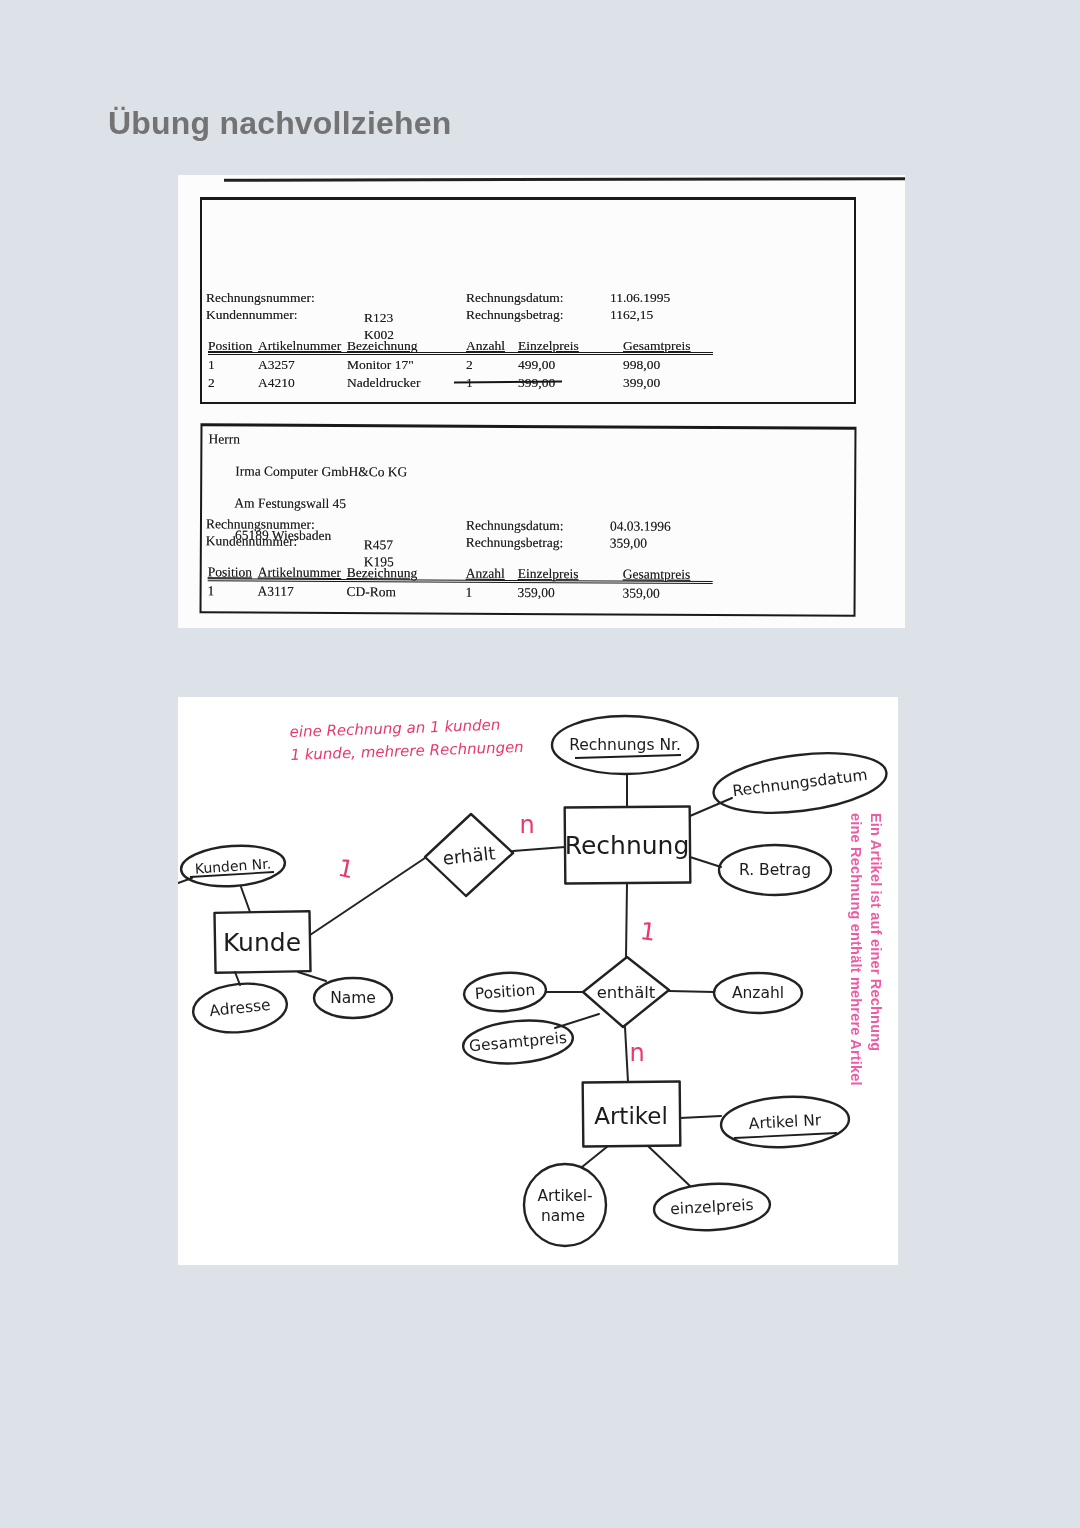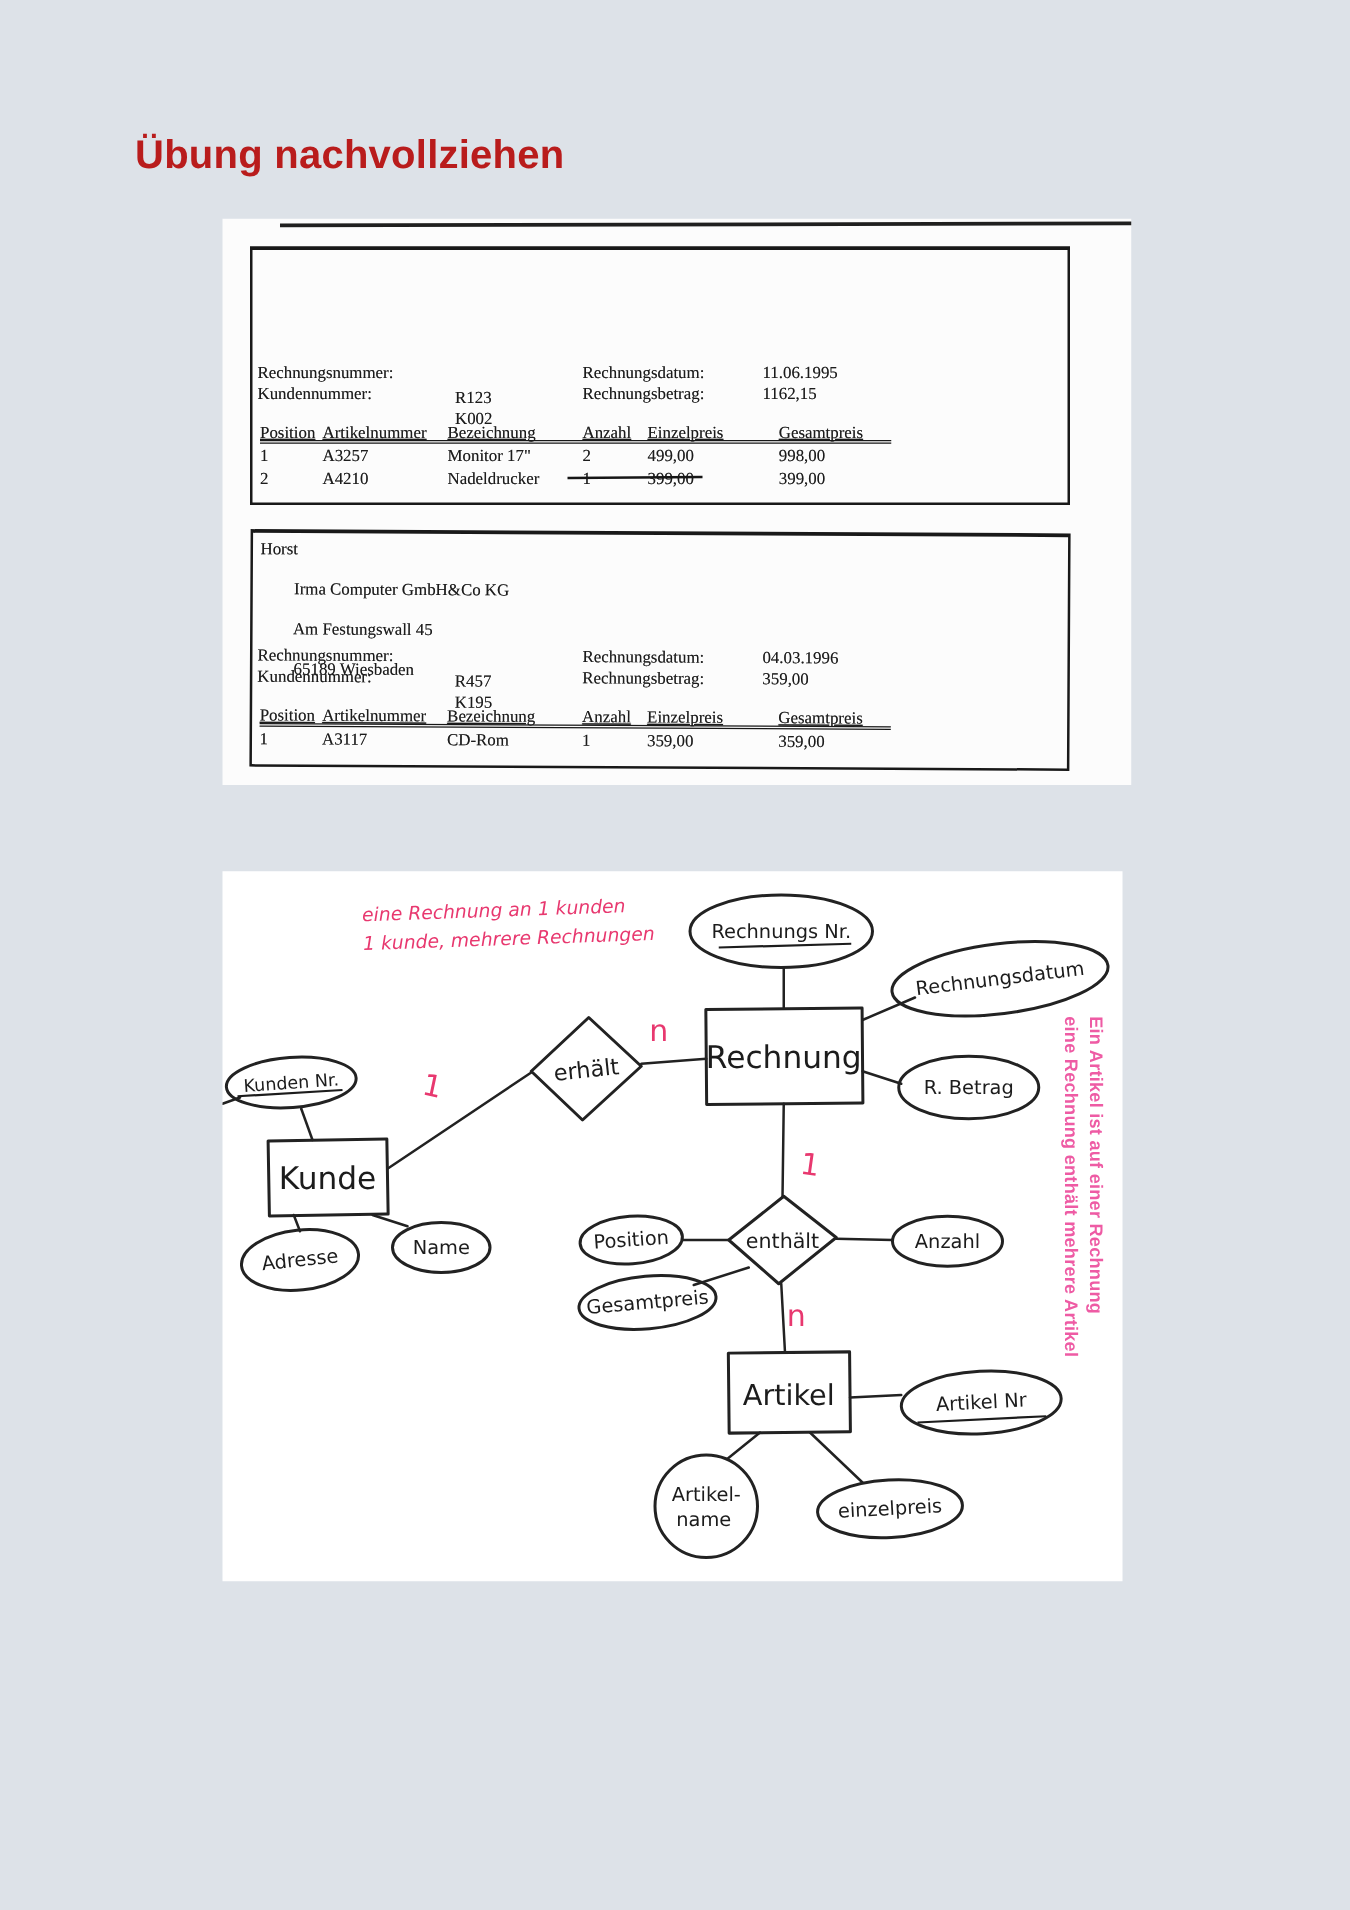--- a/index.html
+++ b/index.html
@@ -11,7 +11,7 @@
   }
   .page-title {
     position:absolute; left:108px; top:105px;
-    font-size:32px; font-weight:700; color:#b91c1c;
+    font-size:32px; font-weight:700; color:#737373;
     letter-spacing:0.2px;
   }
 

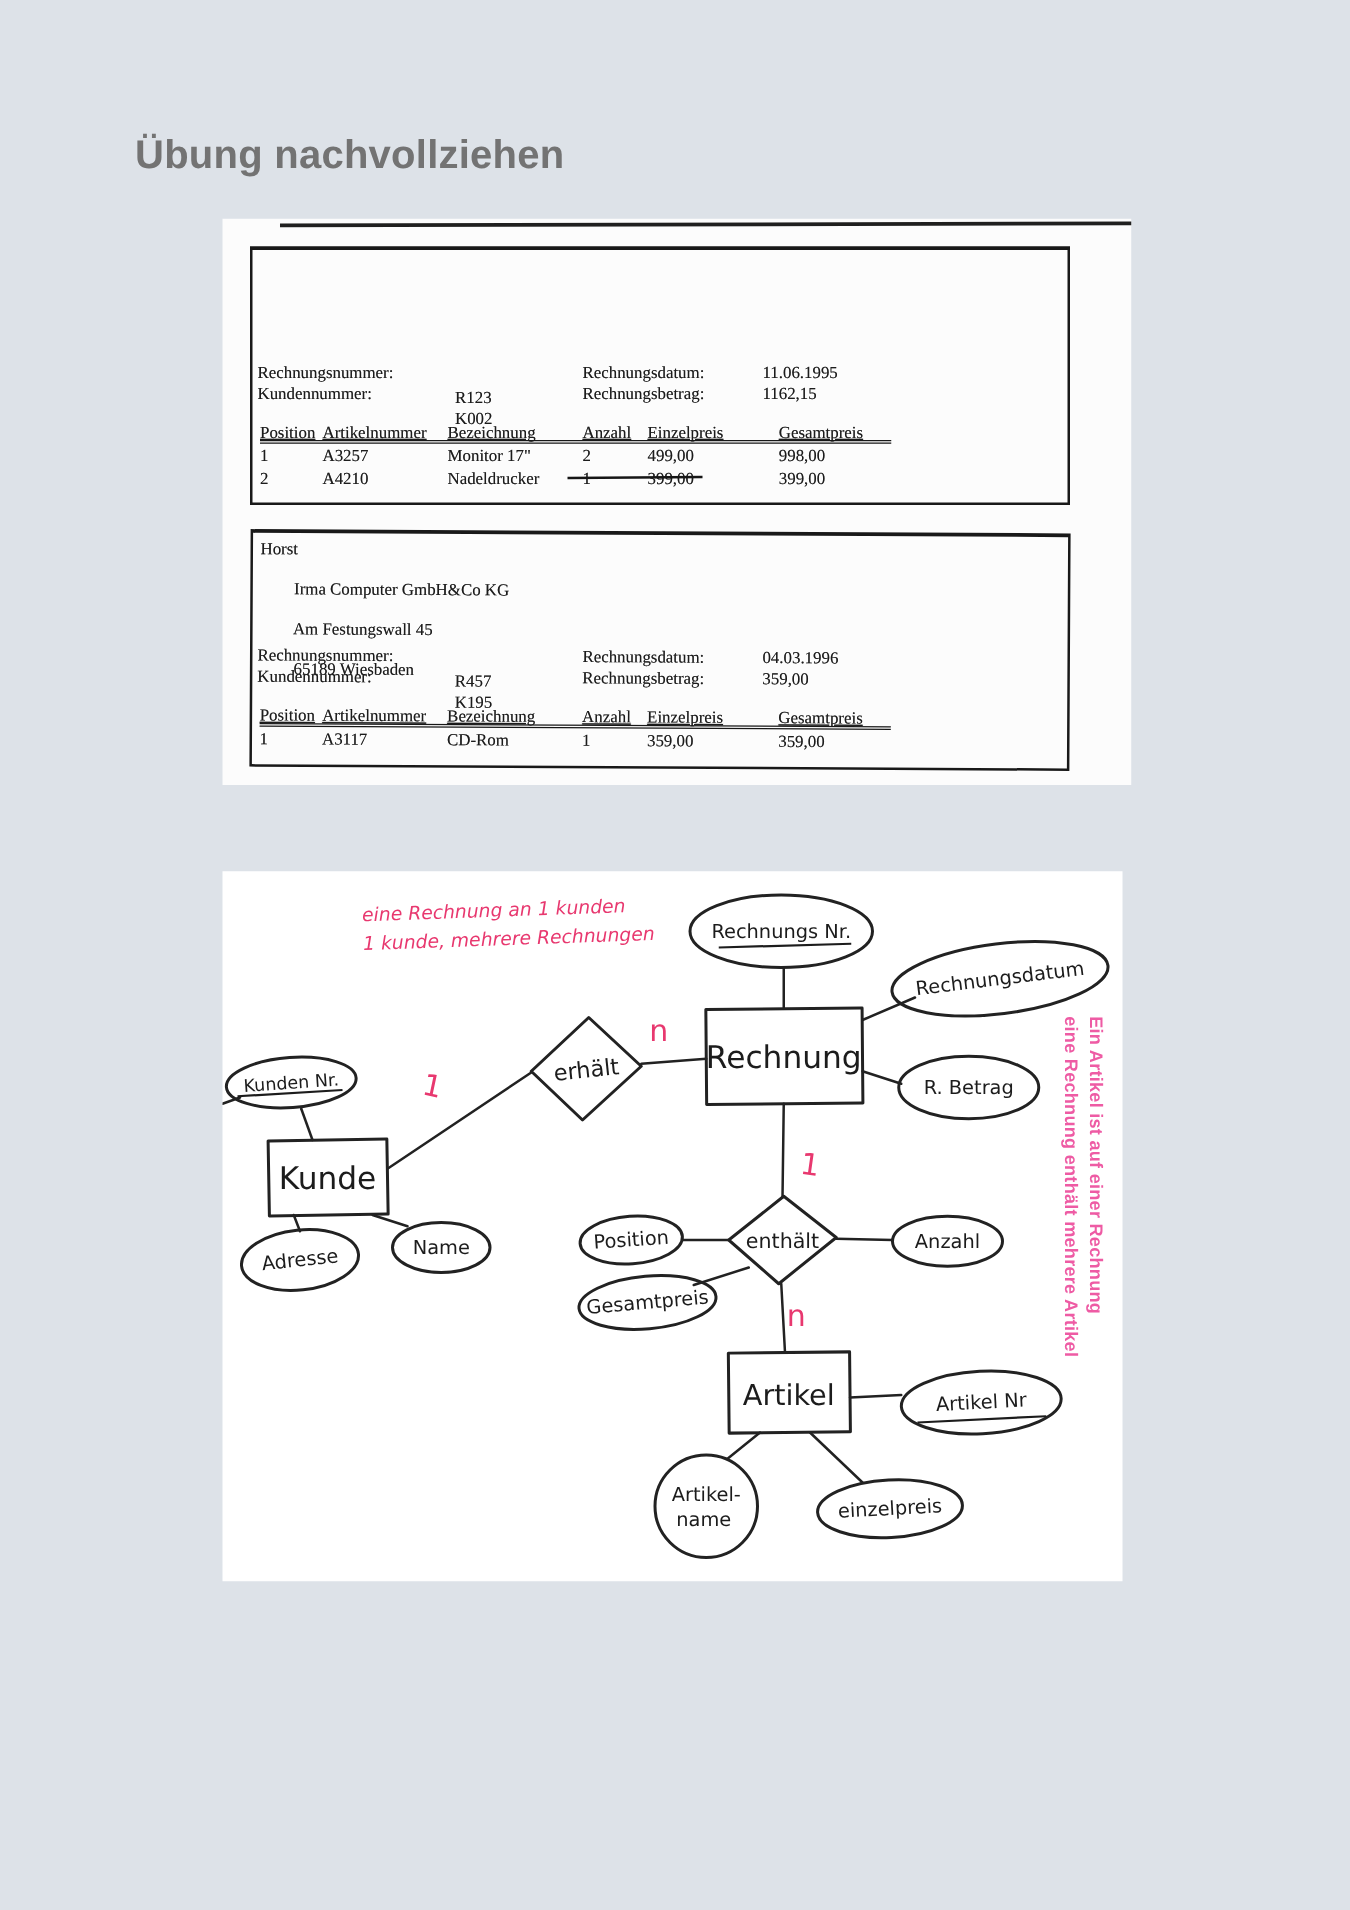--- a/index.html
+++ b/index.html
@@ -41,7 +41,7 @@
   .tbl-row { position:absolute; left:0; right:0; height:16px; }
   .tbl-row .c1 { position:absolute; left:6px; }
   .tbl-row .c2 { position:absolute; left:56px; }
-  .tbl-row .c3 { position:absolute; left:156px; }
+  .tbl-row .c3 { position:absolute; left:145px; }
   .tbl-row .c4 { position:absolute; left:264px; }
   .tbl-row .c5 { position:absolute; left:316px; }
   .tbl-row .c6 { position:absolute; left:421px; }

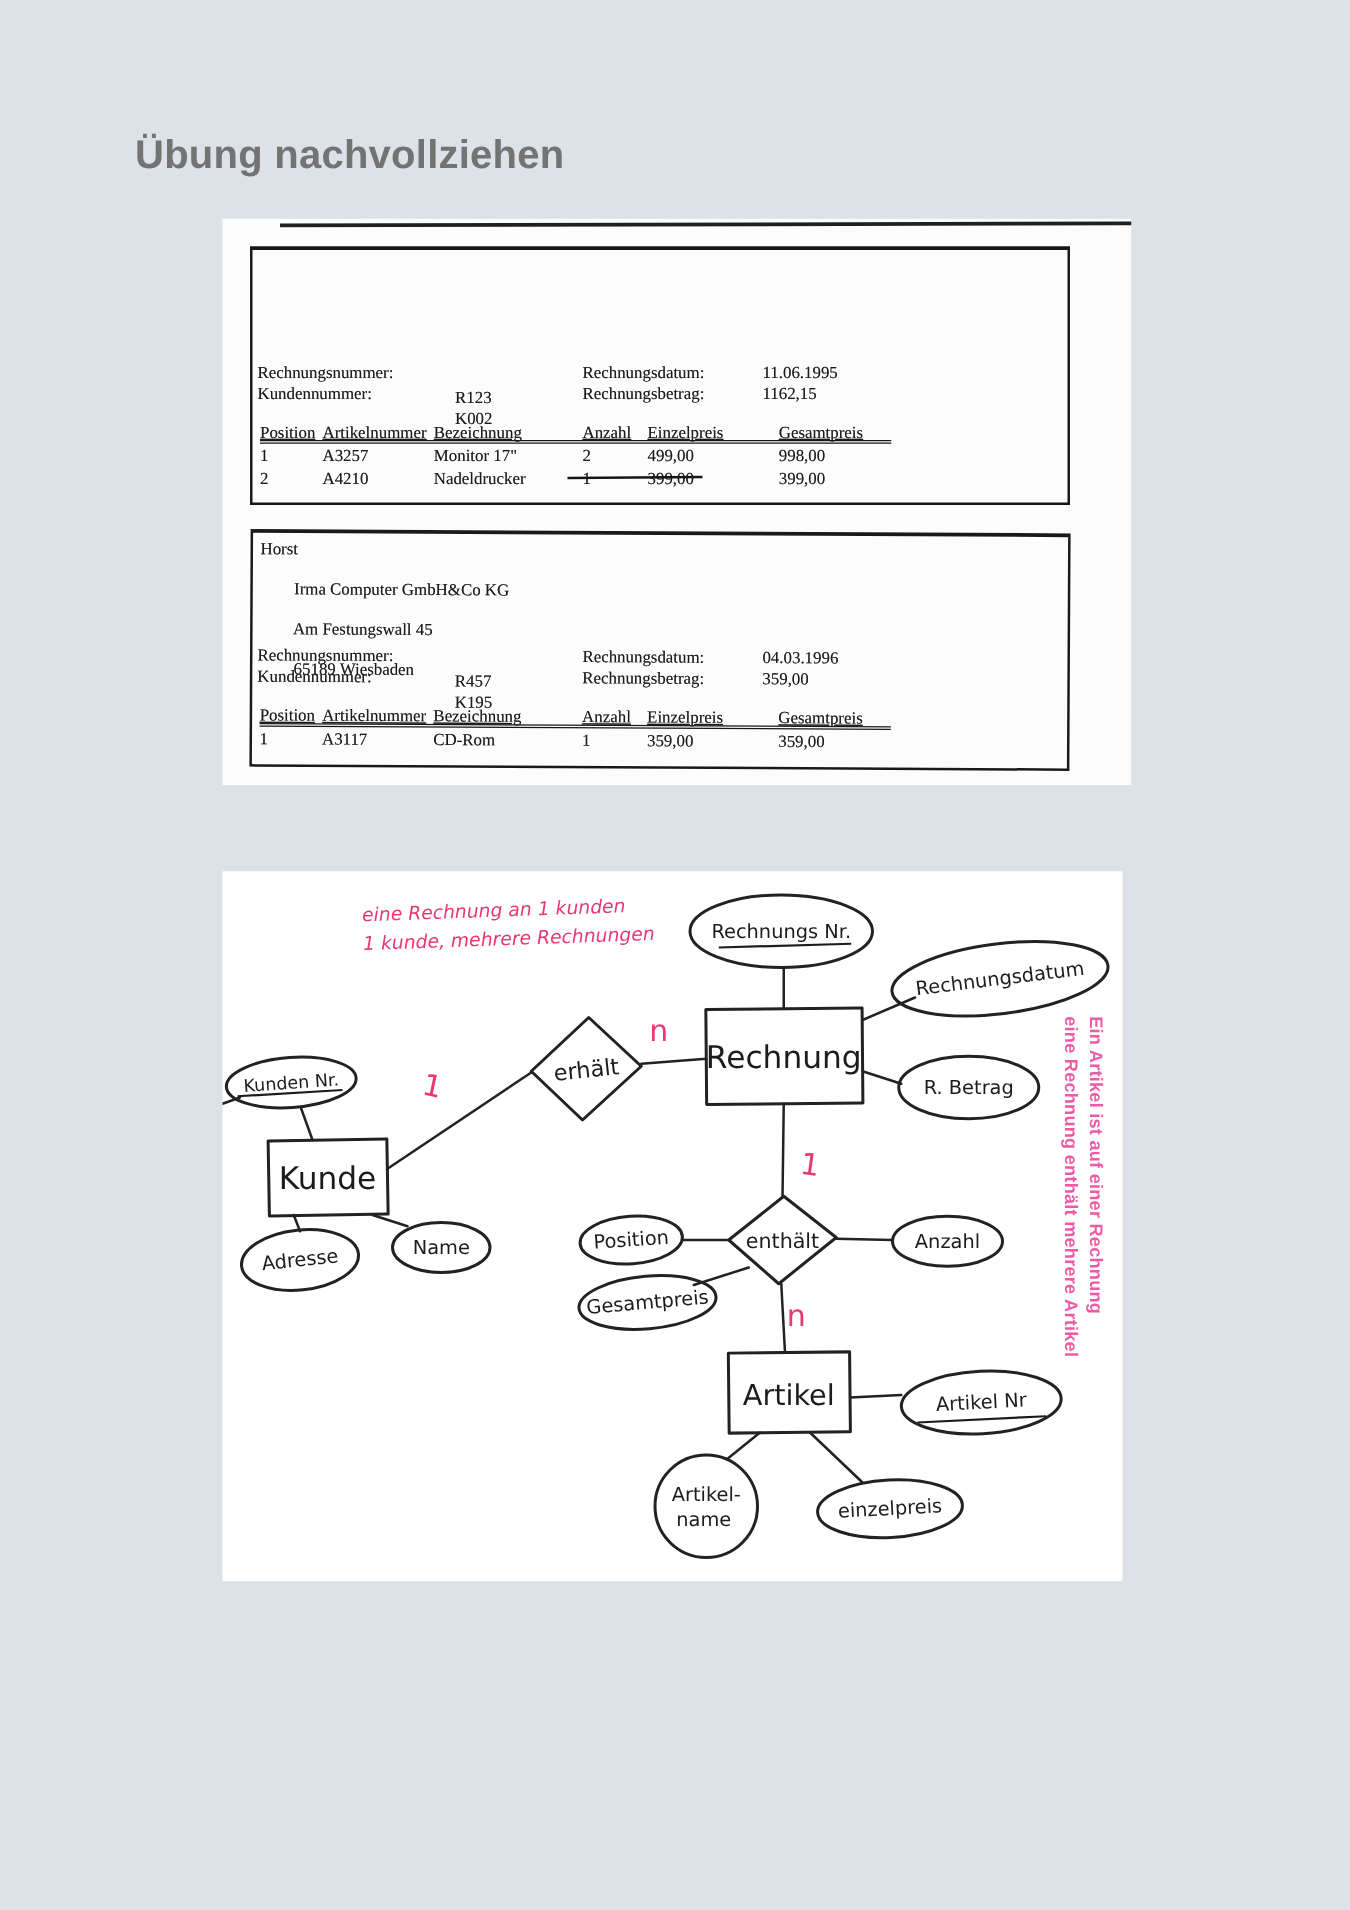--- a/index.html
+++ b/index.html
@@ -135,7 +135,7 @@
     </div>
 
     <div class="inv-box second">
-      <div class="addr"><span>Horst</span><br>
+      <div class="addr"><span>Herrn</span><br>
         <span>Irma Computer GmbH&amp;Co KG</span><br>
         <span>Am Festungswall 45</span><br>
         <span>65189 Wiesbaden</span></div>

